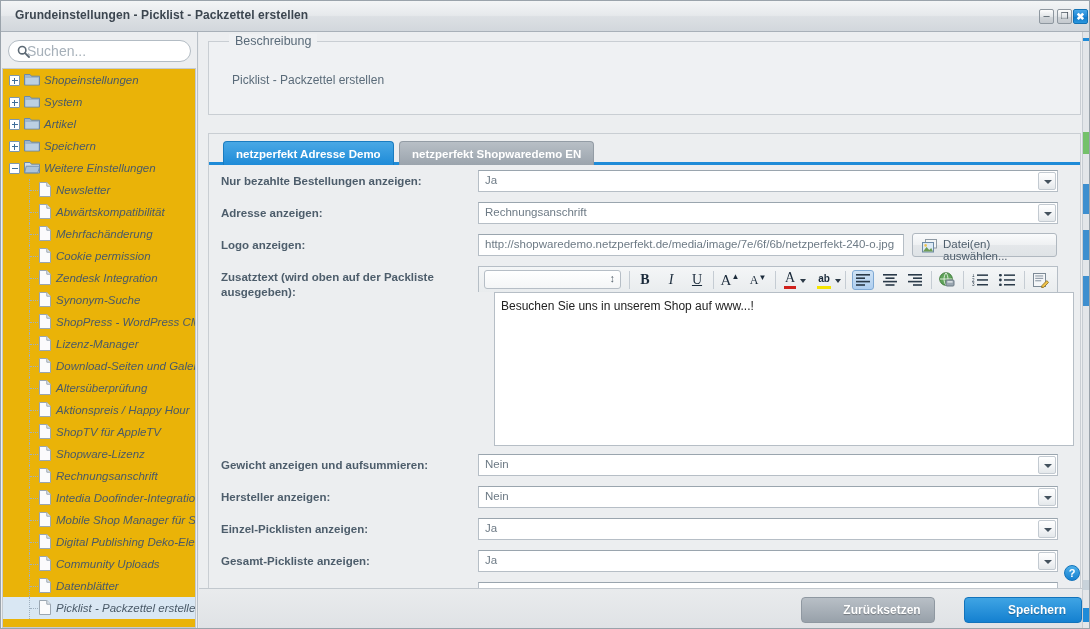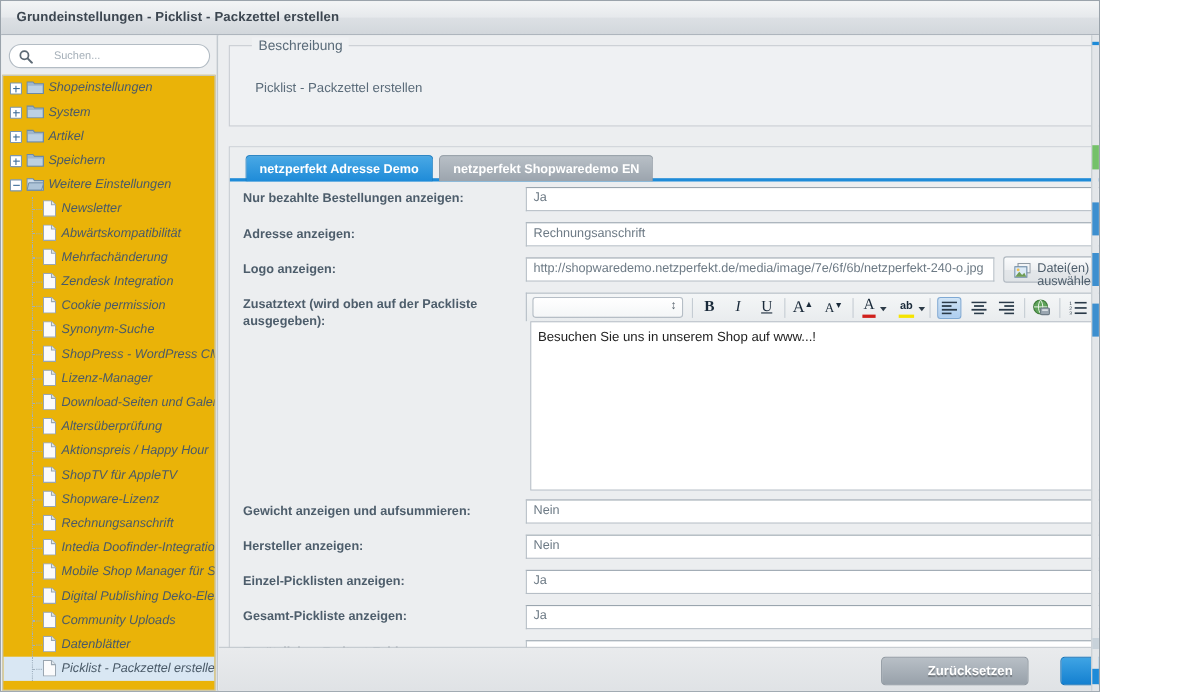--- a/index.html
+++ b/index.html
@@ -14,7 +14,7 @@
   
   #window {
     position: relative;
-    width: 1000px; height: 629px;
+    width: 1090px; height: 629px;
     background: #e8eaec;
     border: 1px solid #9aa3ab;
     overflow: hidden;

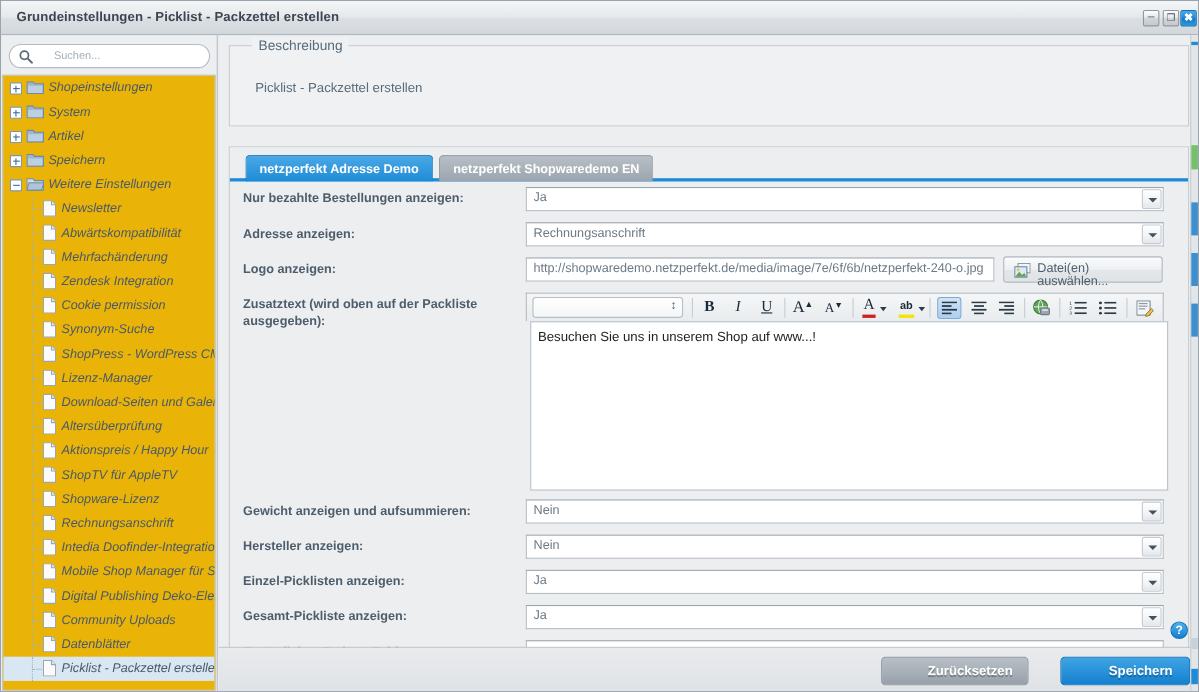--- a/index.html
+++ b/index.html
@@ -75,11 +75,11 @@
     width: 13px; height: 13px;
   }
   #search-input {
-    position: absolute; left: 38px; top: 0;
+    position: absolute; left: 16px; top: 0;
     width: 150px; height: 20px;
     border: none; outline: none; background: transparent;
     font-family: "Liberation Sans", sans-serif;
-    font-size: 10px; color: #5d6a75;
+    font-size: 14px; color: #5d6a75;
   }
   #search-input::placeholder { color: #a6b0b9; }
 

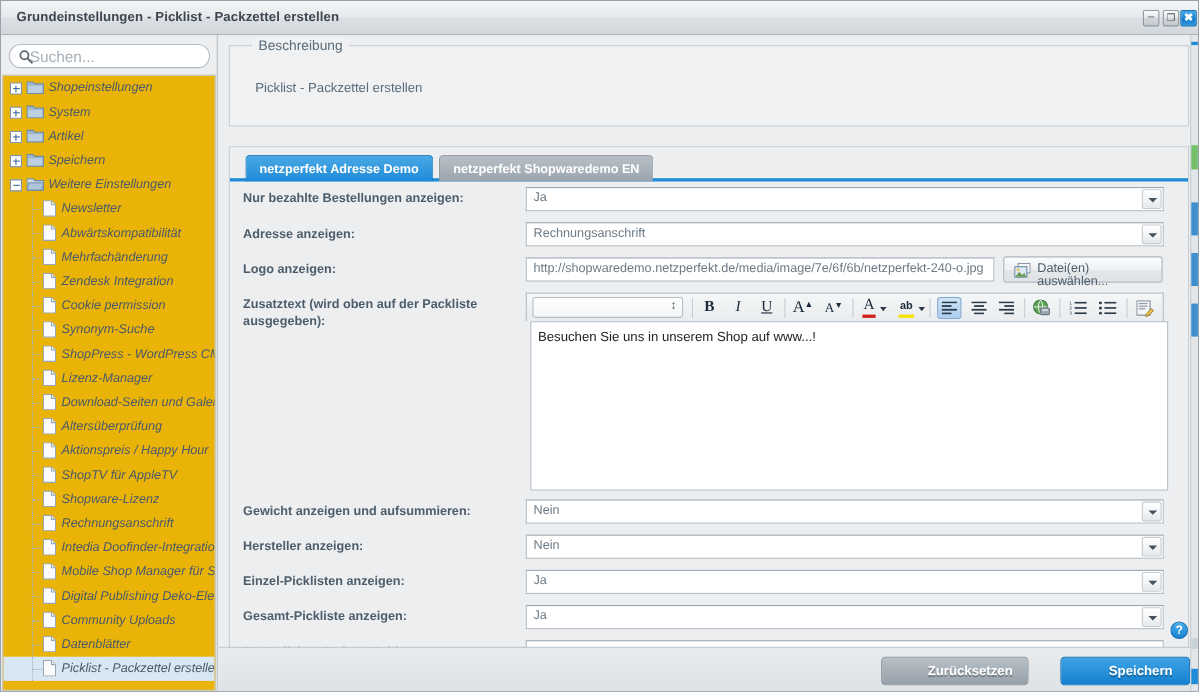--- a/index.html
+++ b/index.html
@@ -438,16 +438,16 @@
               <path d="M0.5 0.5 H7.8 L11.5 4.2 V14.5 H0.5 Z" fill="#fbfbfc" stroke="#9aa6b1" stroke-width="1"></path>
               <path d="M7.8 0.5 V4.2 H11.5" fill="#e2e7ec" stroke="#9aa6b1" stroke-width="1"></path>
             </svg></span>
+          <span class="lbl">Cookie permission</span>
+        </div>
+        <div class="node d1">
+          <div class="dotline"></div>
+          <div class="dotstub"></div>
+          <span class="file-icon"><svg viewBox="0 0 12 15">
+              <path d="M0.5 0.5 H7.8 L11.5 4.2 V14.5 H0.5 Z" fill="#fbfbfc" stroke="#9aa6b1" stroke-width="1"></path>
+              <path d="M7.8 0.5 V4.2 H11.5" fill="#e2e7ec" stroke="#9aa6b1" stroke-width="1"></path>
+            </svg></span>
           <span class="lbl">Zendesk Integration</span>
-        </div>
-        <div class="node d1">
-          <div class="dotline"></div>
-          <div class="dotstub"></div>
-          <span class="file-icon"><svg viewBox="0 0 12 15">
-              <path d="M0.5 0.5 H7.8 L11.5 4.2 V14.5 H0.5 Z" fill="#fbfbfc" stroke="#9aa6b1" stroke-width="1"></path>
-              <path d="M7.8 0.5 V4.2 H11.5" fill="#e2e7ec" stroke="#9aa6b1" stroke-width="1"></path>
-            </svg></span>
-          <span class="lbl">Cookie permission</span>
         </div>
         <div class="node d1">
           <div class="dotline"></div>

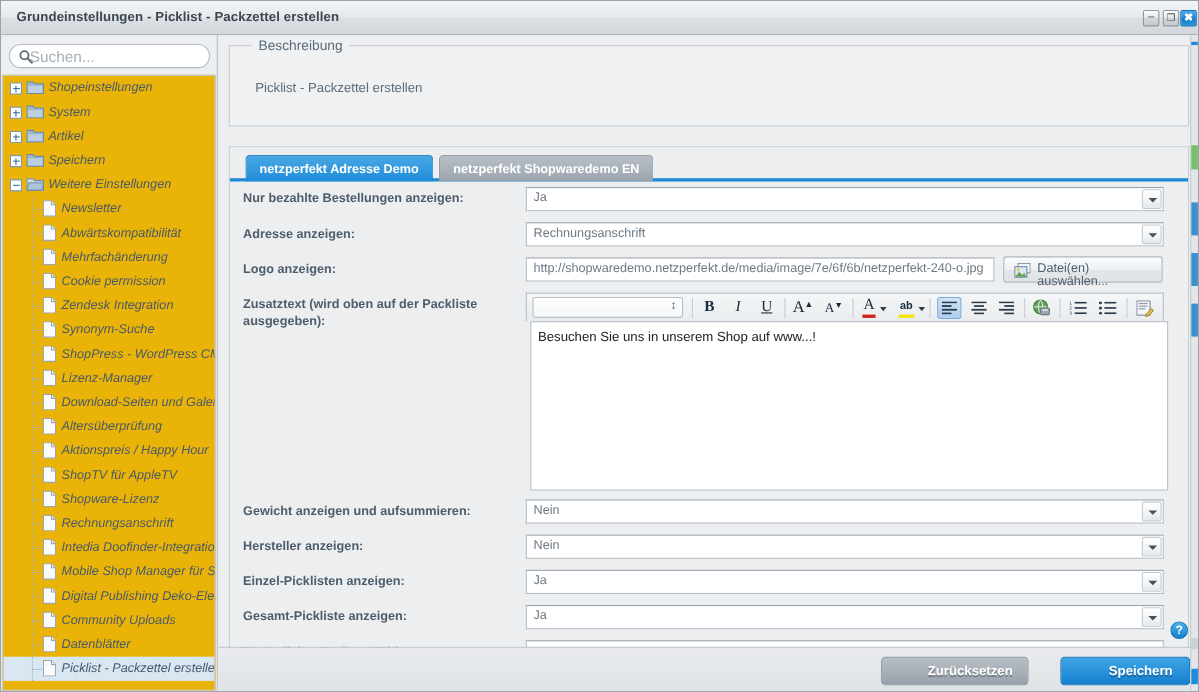--- a/index.html
+++ b/index.html
@@ -244,7 +244,7 @@
     border-bottom: none;
   }
   #rte-body {
-    position: absolute; left: 4px; top: 26px;
+    position: absolute; left: 16px; top: 26px;
     width: 580px; height: 154px;
     background: #ffffff;
     border: 1px solid #b6bec6;

